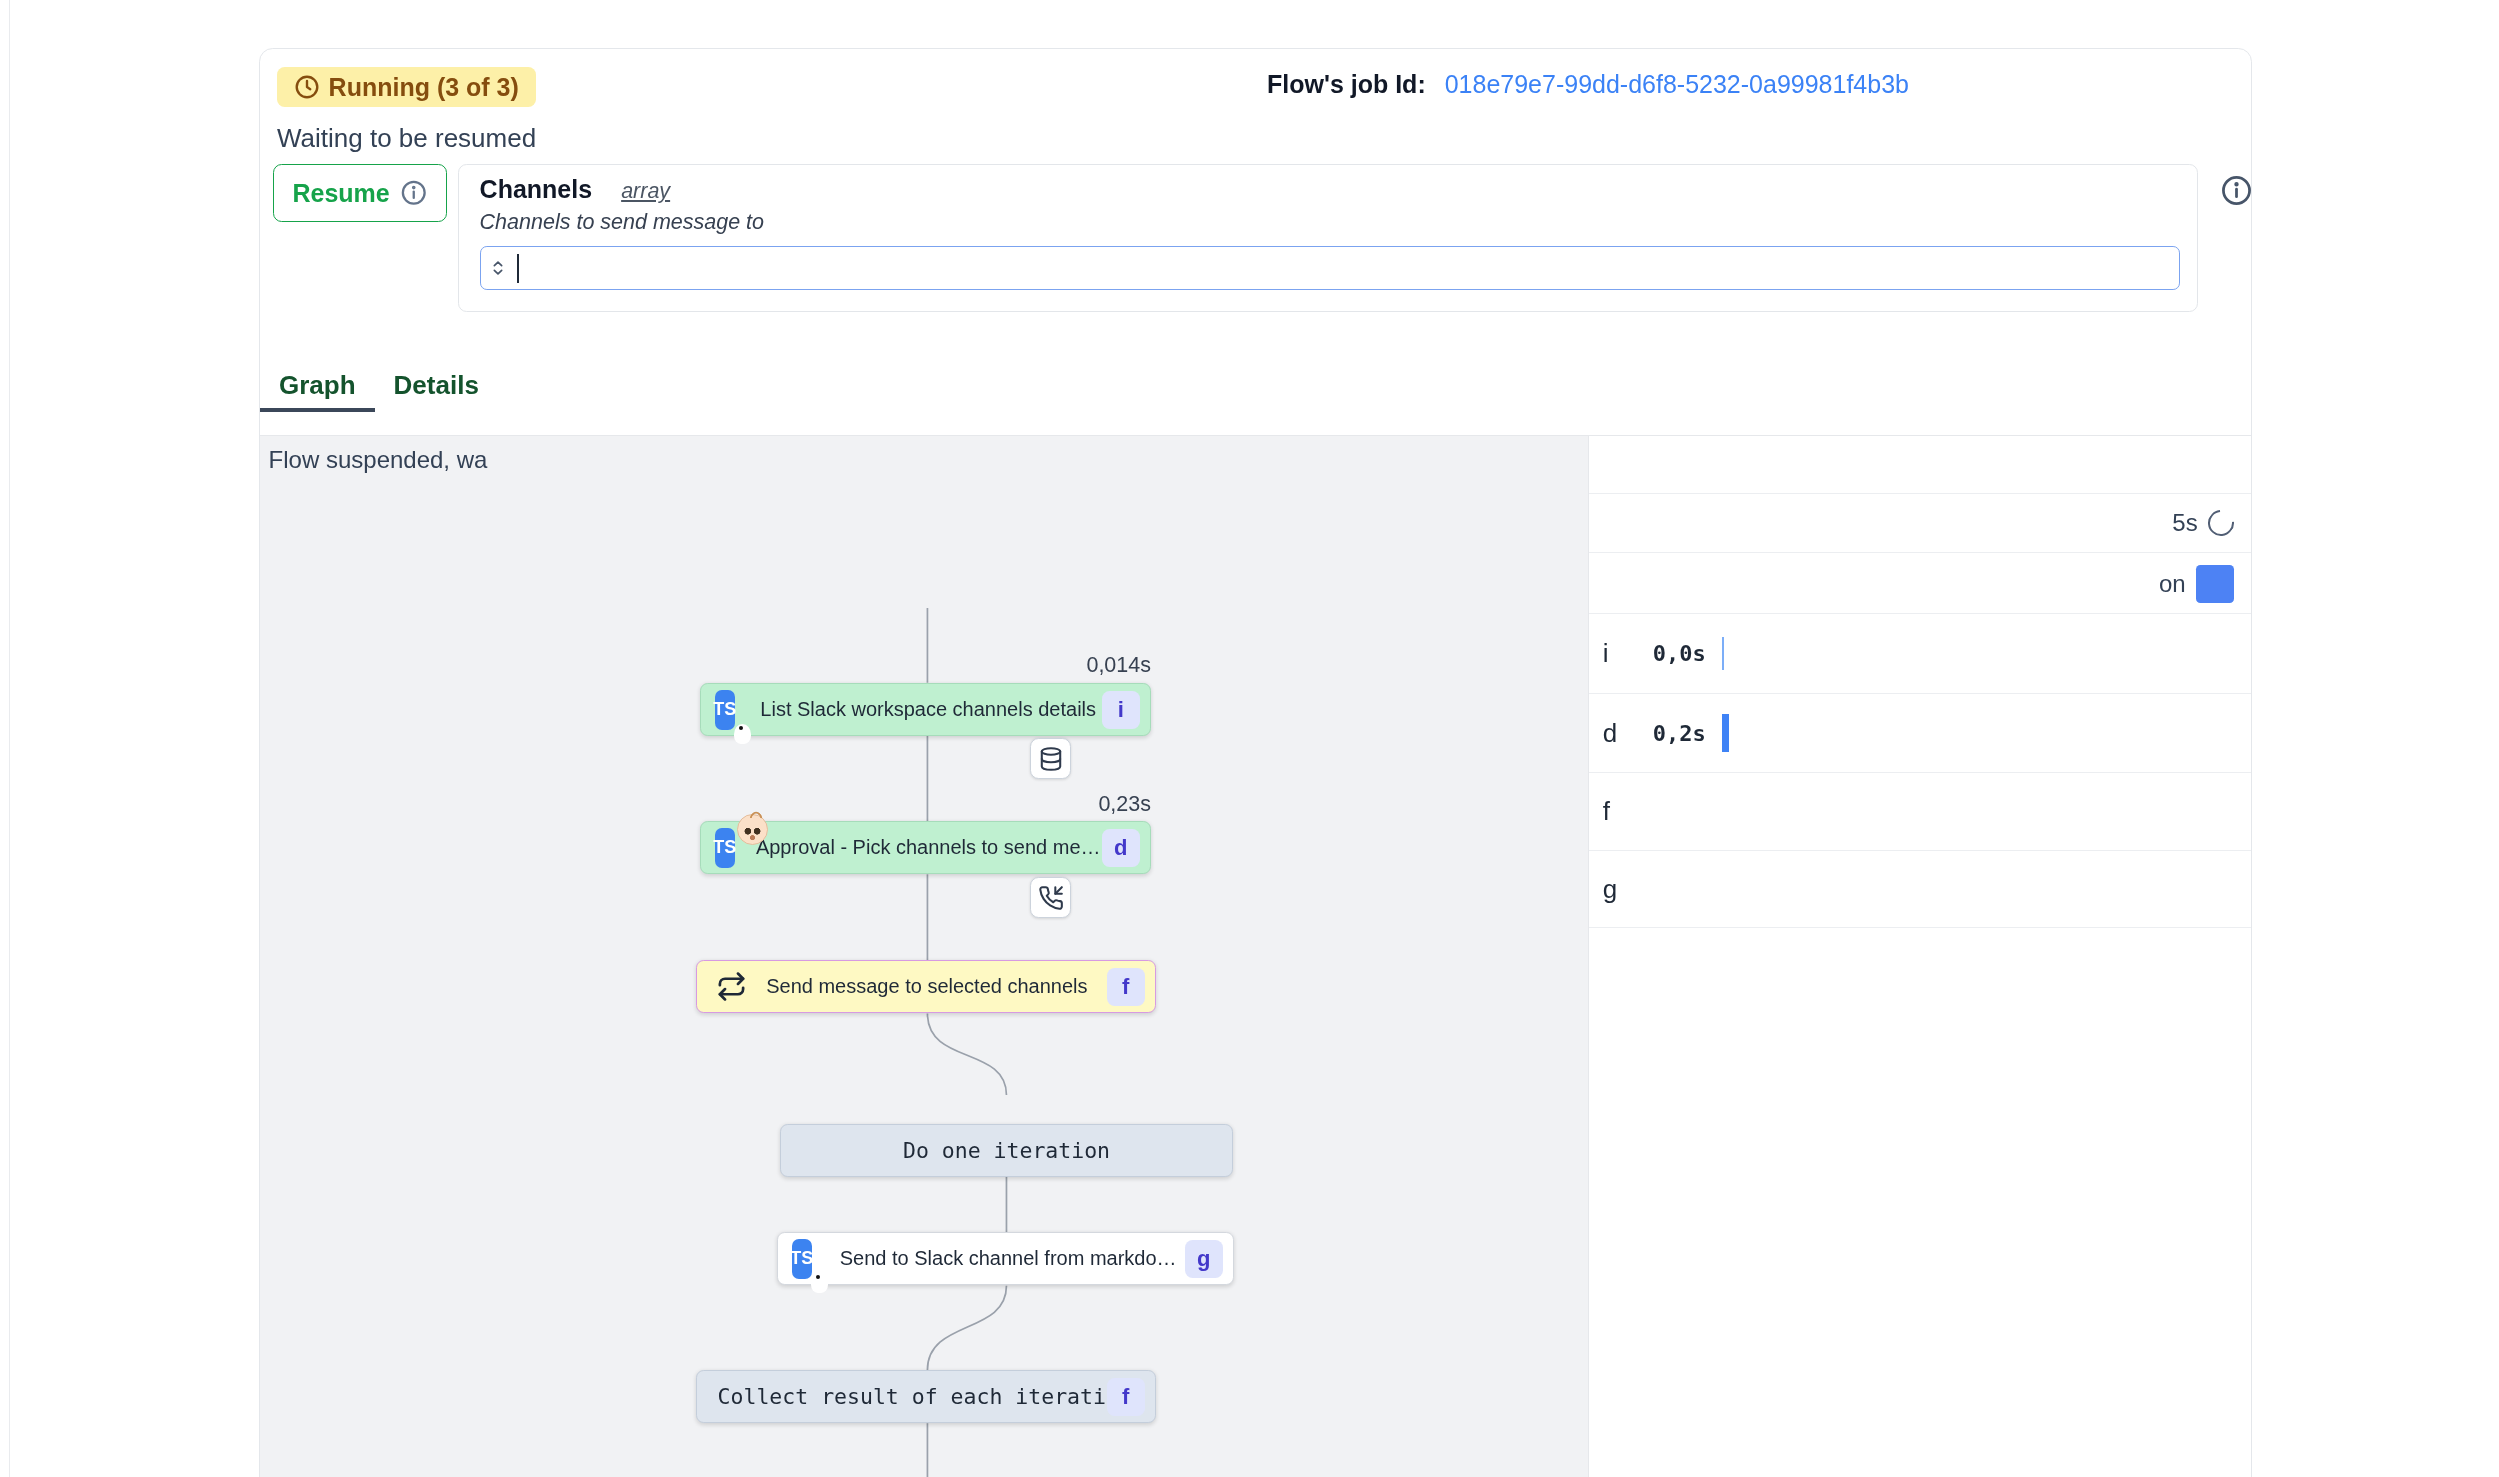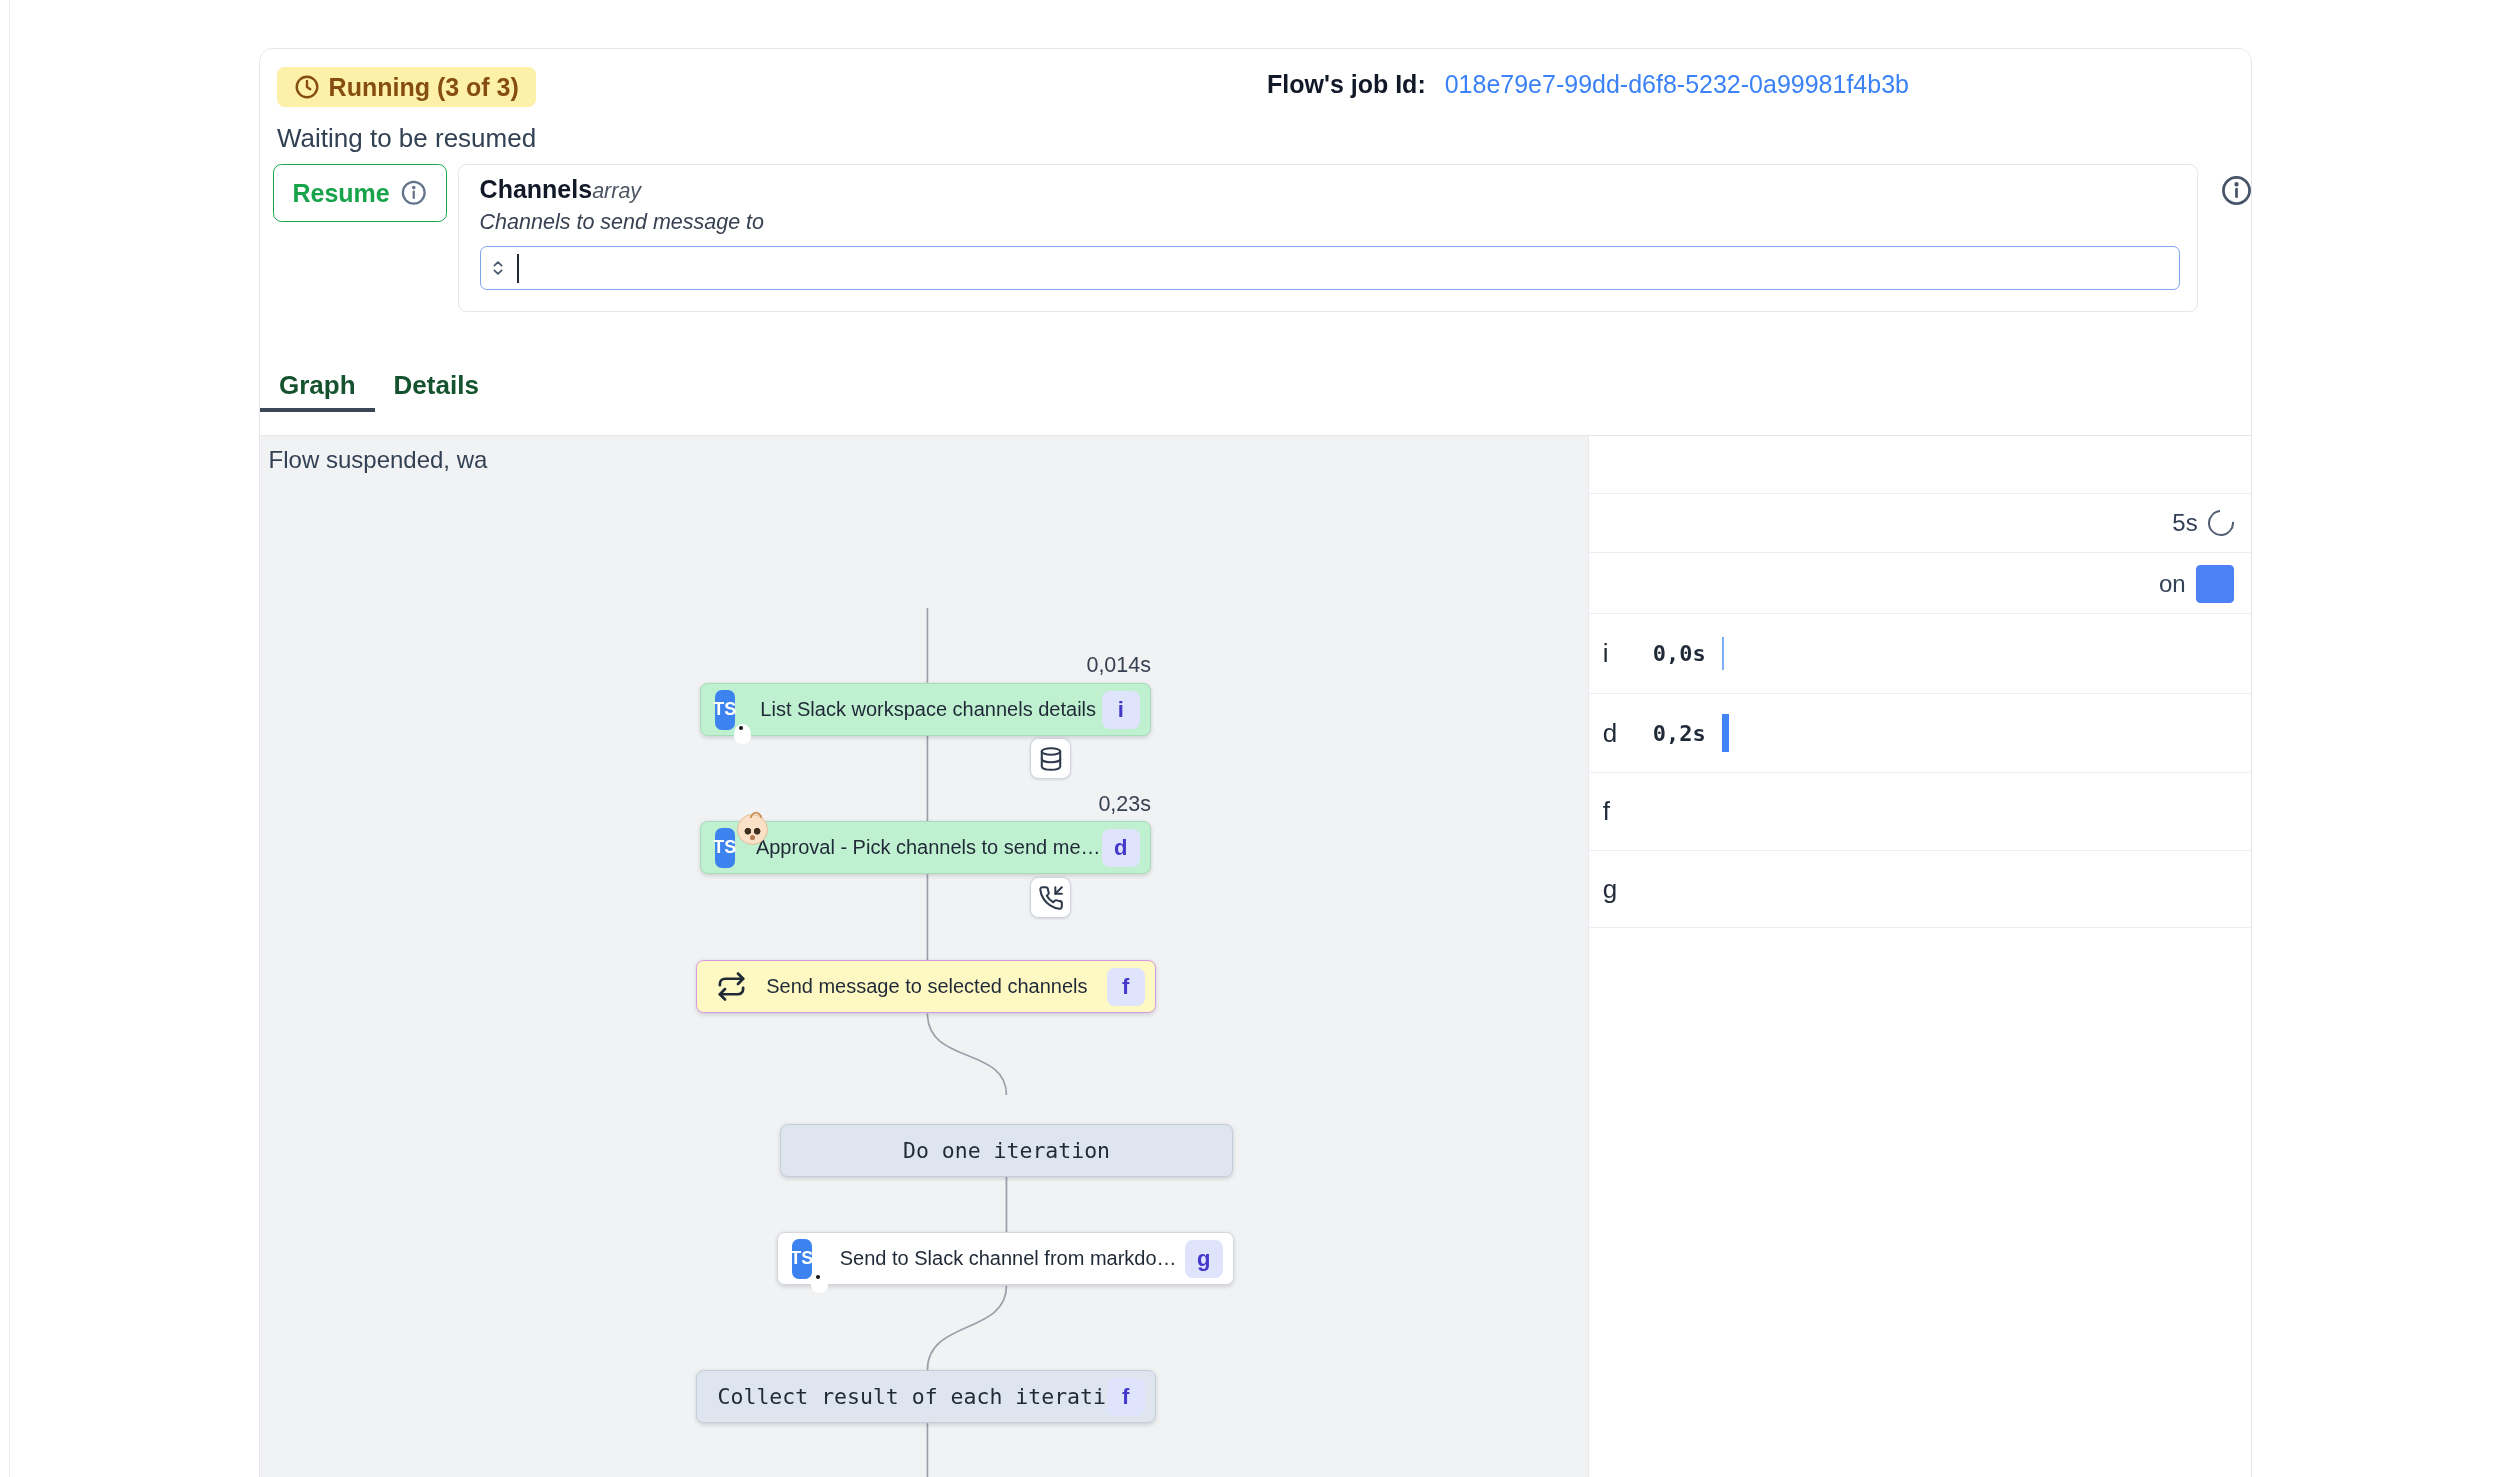--- a/index.html
+++ b/index.html
@@ -32,7 +32,7 @@
   
   .form-box { position:absolute; left:198px; top:115px; width:1740px; height:148px;
     background:#fff; border:0.9px solid #e3e6ea; border-radius:8.6px; }
-  .field-title-row { position:absolute; left:20.6px; top:10.3px; display:flex; align-items:baseline; gap:0; white-space:nowrap; }
+  .field-title-row { position:absolute; left:20.6px; top:10.3px; display:flex; align-items:baseline; gap:29px; white-space:nowrap; }
   .field-name { font-weight:bold; font-size:25px; color:#111827; }
   .field-type { font-style:italic; font-size:21.5px; color:#4b5563; }
   .field-desc { position:absolute; left:20.6px; top:45px; font-style:italic; font-size:21.5px; color:#374151; }

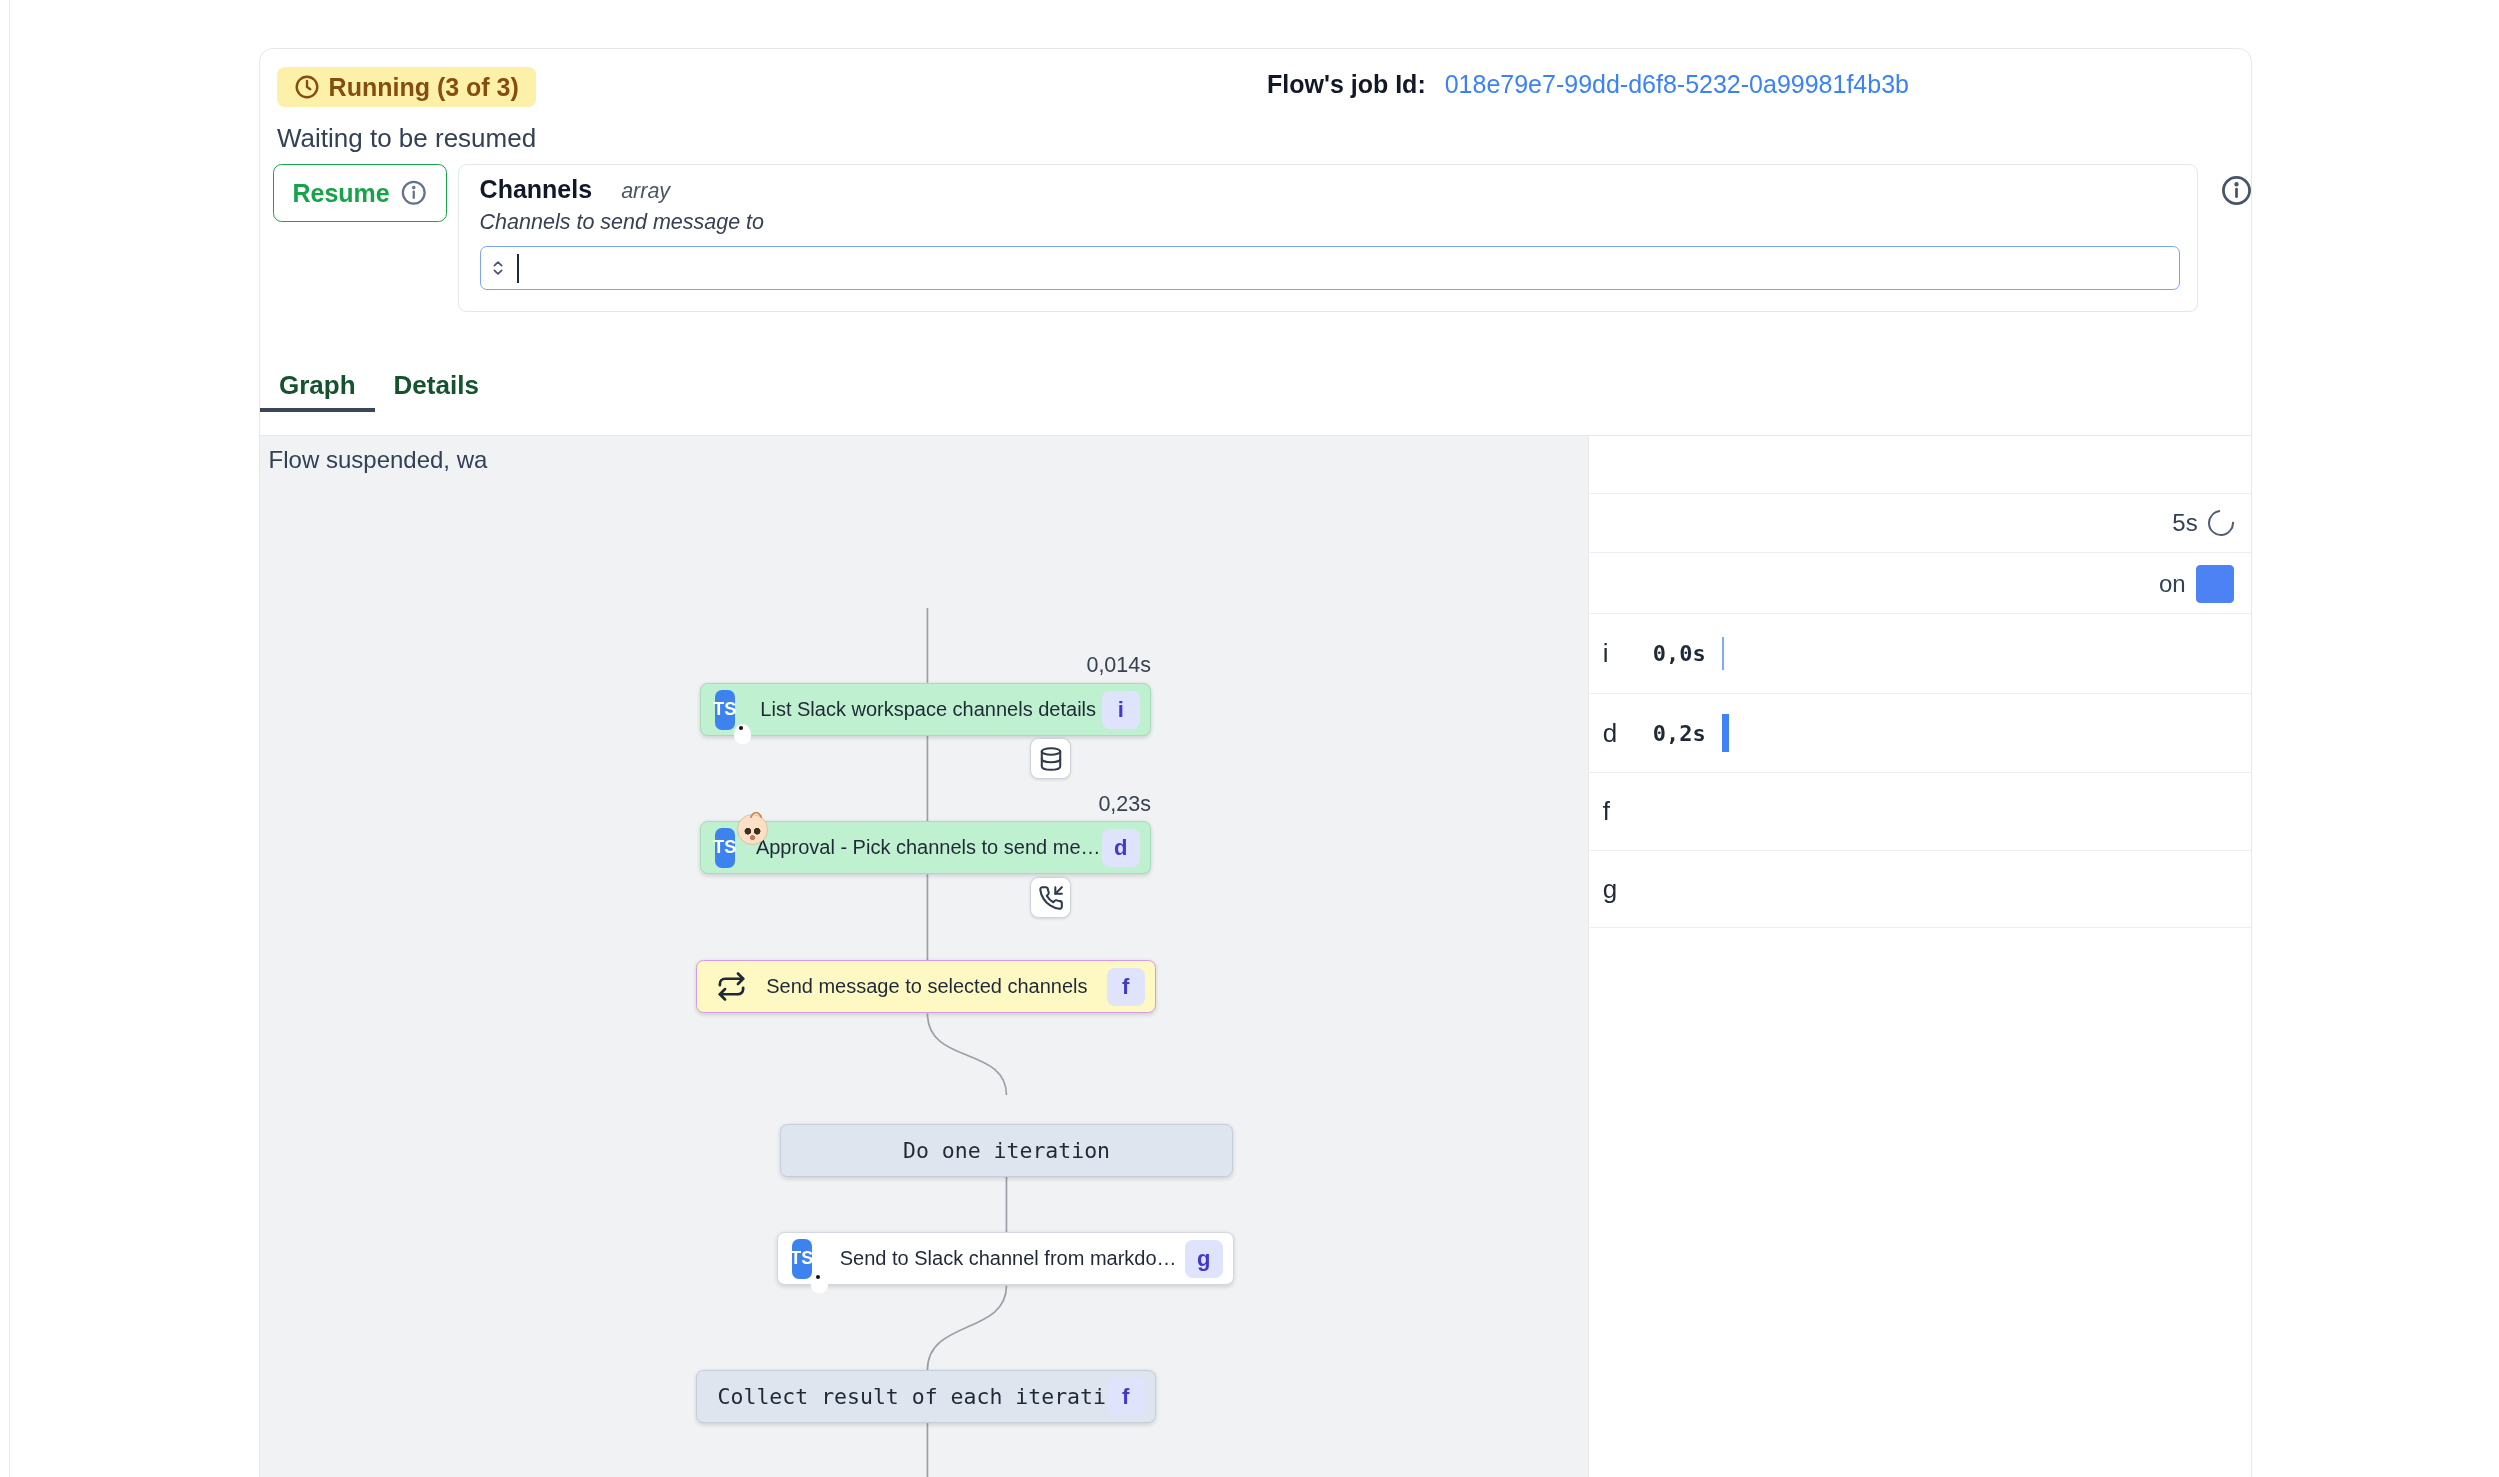--- a/index.html
+++ b/index.html
@@ -34,7 +34,7 @@
     background:#fff; border:0.9px solid #e3e6ea; border-radius:8.6px; }
   .field-title-row { position:absolute; left:20.6px; top:10.3px; display:flex; align-items:baseline; gap:29px; white-space:nowrap; }
   .field-name { font-weight:bold; font-size:25px; color:#111827; }
-  .field-type { font-style:italic; font-size:21.5px; color:#4b5563; }
+  .field-type { font-style:italic; font-size:21.5px; color:#4b5563;text-decoration:underline; }
   .field-desc { position:absolute; left:20.6px; top:45px; font-style:italic; font-size:21.5px; color:#374151; }
   .field-input { position:absolute; left:20.6px; top:81px; width:1700px; height:44px;
     background:#fff; border:1.7px solid #7ba3f0; border-radius:6.9px;

